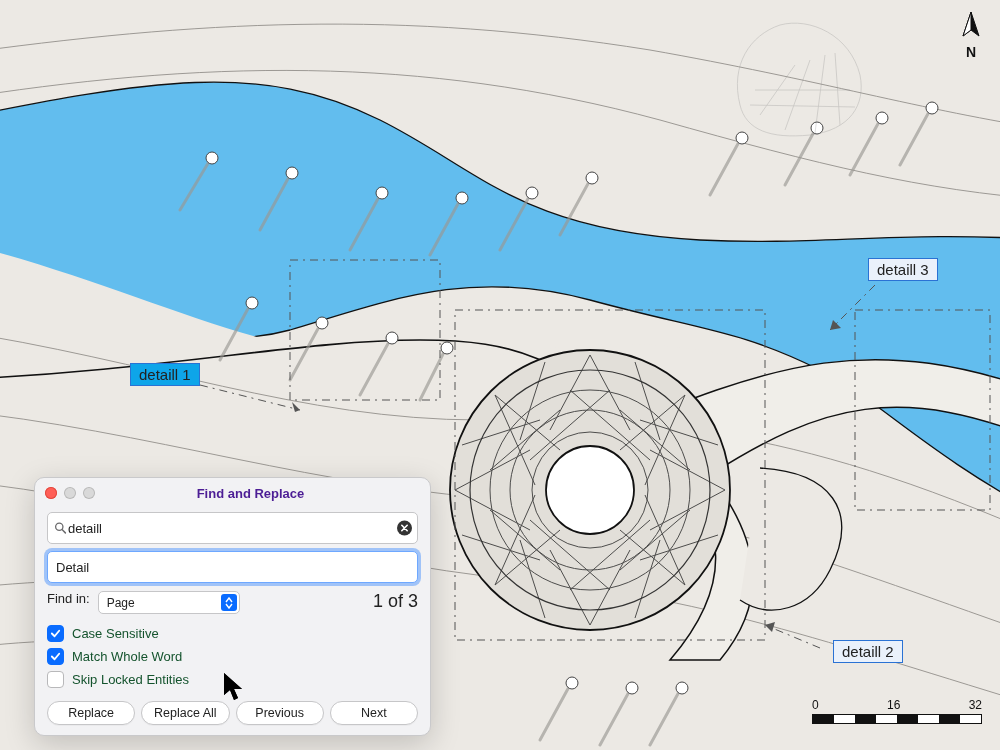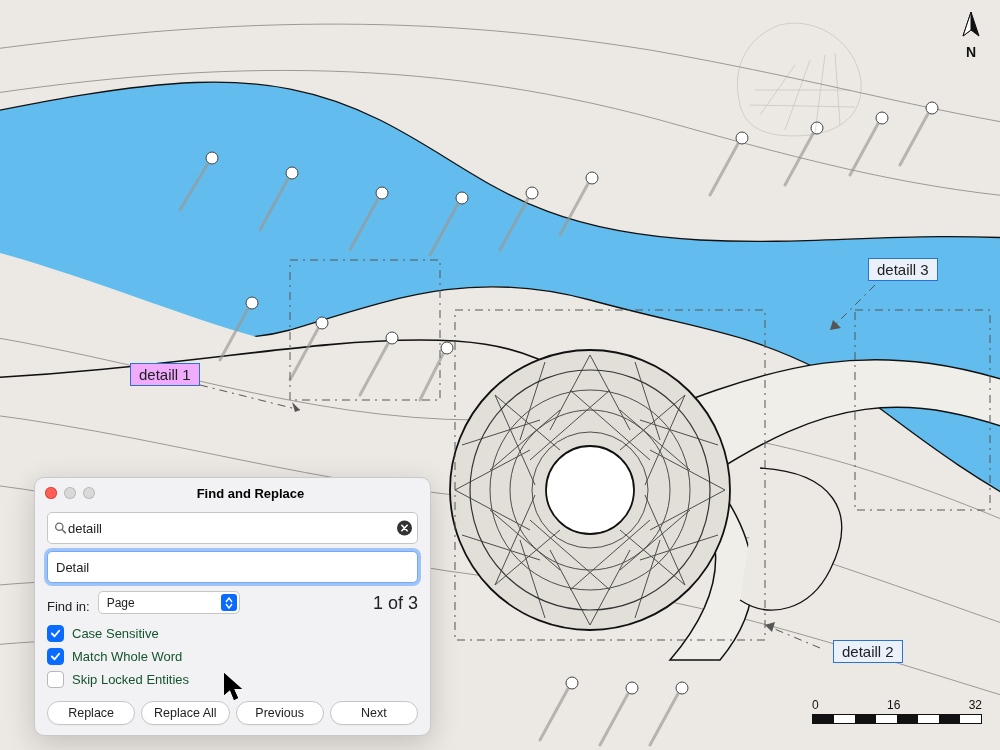--- a/index.html
+++ b/index.html
@@ -32,7 +32,7 @@
     color: #222;
     font-family: Arial, sans-serif;
   }
-  .detail-sel { background: #f0abfc; }
+  .detail-sel { background: #0ea5e9; }
   
   .compass {
     position: absolute;

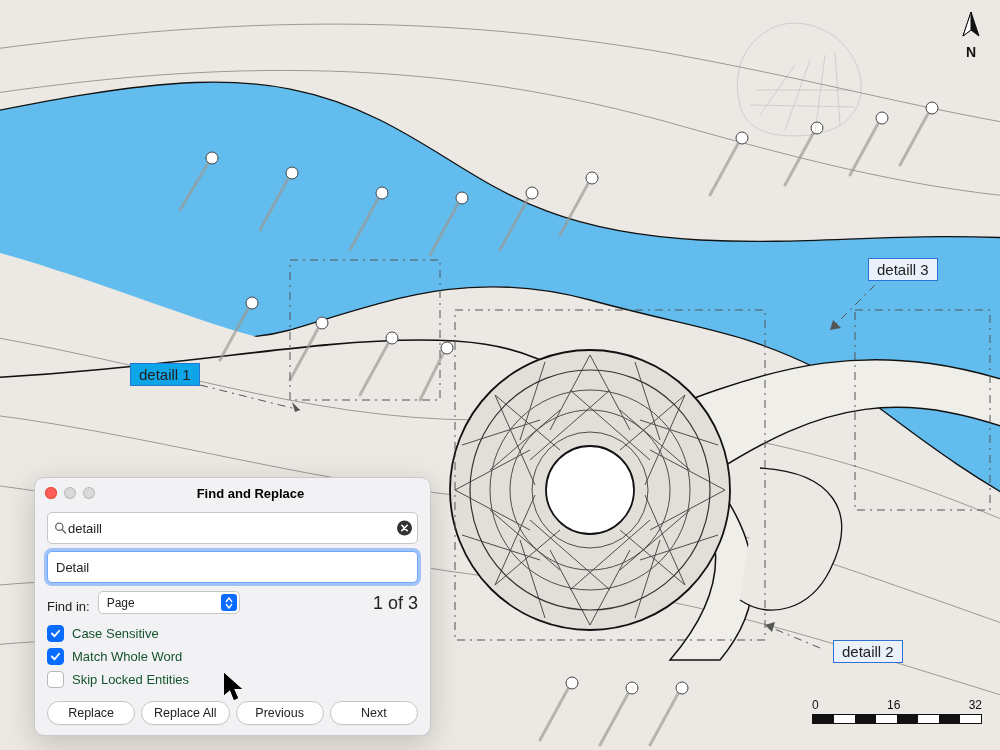--- a/index.html
+++ b/index.html
@@ -108,7 +108,7 @@
     text-align: center;
     font-size: 13px;
     font-weight: 600;
-    color: #000000;
+    color: #4c1d95;
     pointer-events: none;
     padding-left: 36px;
   }

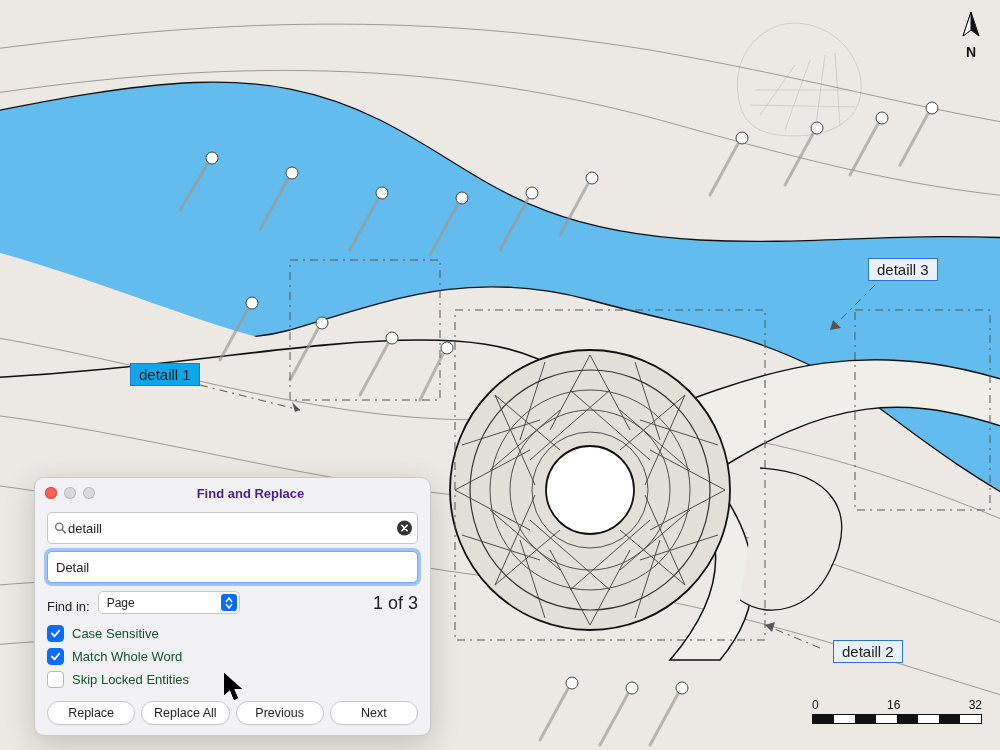--- a/index.html
+++ b/index.html
@@ -156,7 +156,7 @@
   }
   .row {
     display: flex;
-    align-items: flex-end;
+    align-items: flex-start;
     font-size: 13px;
     color: #222;
     margin-top: 8px;

